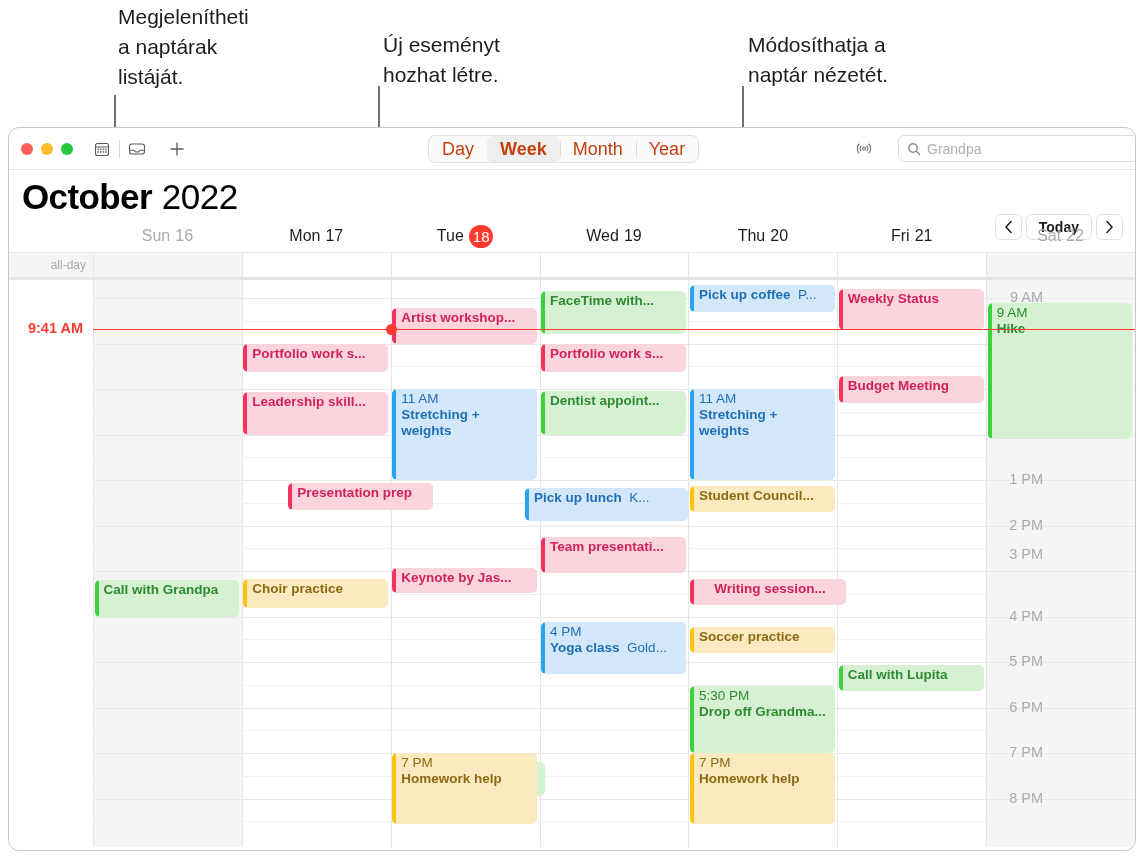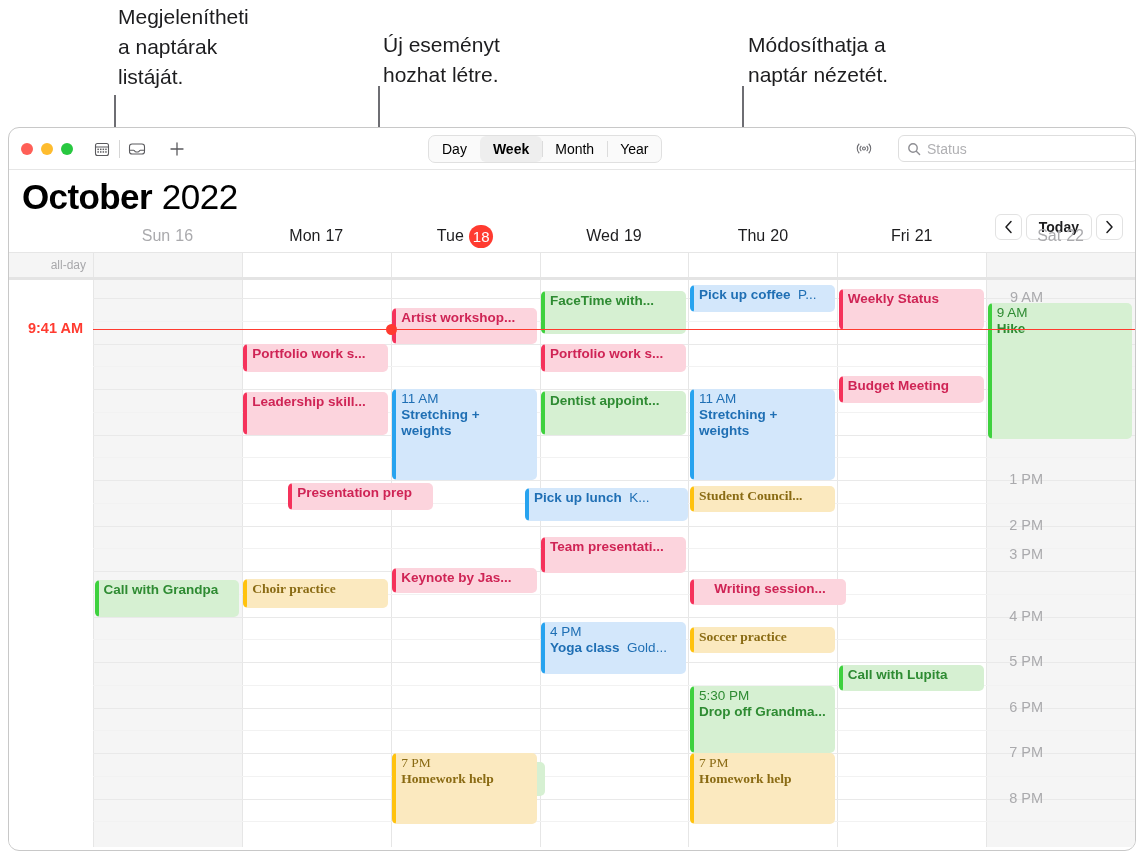--- a/index.html
+++ b/index.html
@@ -66,7 +66,7 @@
   }
   .seg-item {
     padding: 0 13px; height: 26px; line-height: 26px;
-    font-size: 14px; color: #000000; position: relative;
+    font-size: 18px; color: #c2410c; position: relative;
   }
   .seg-item + .seg-item::before {
     content: ""; position: absolute; left: 0; top: 5px;

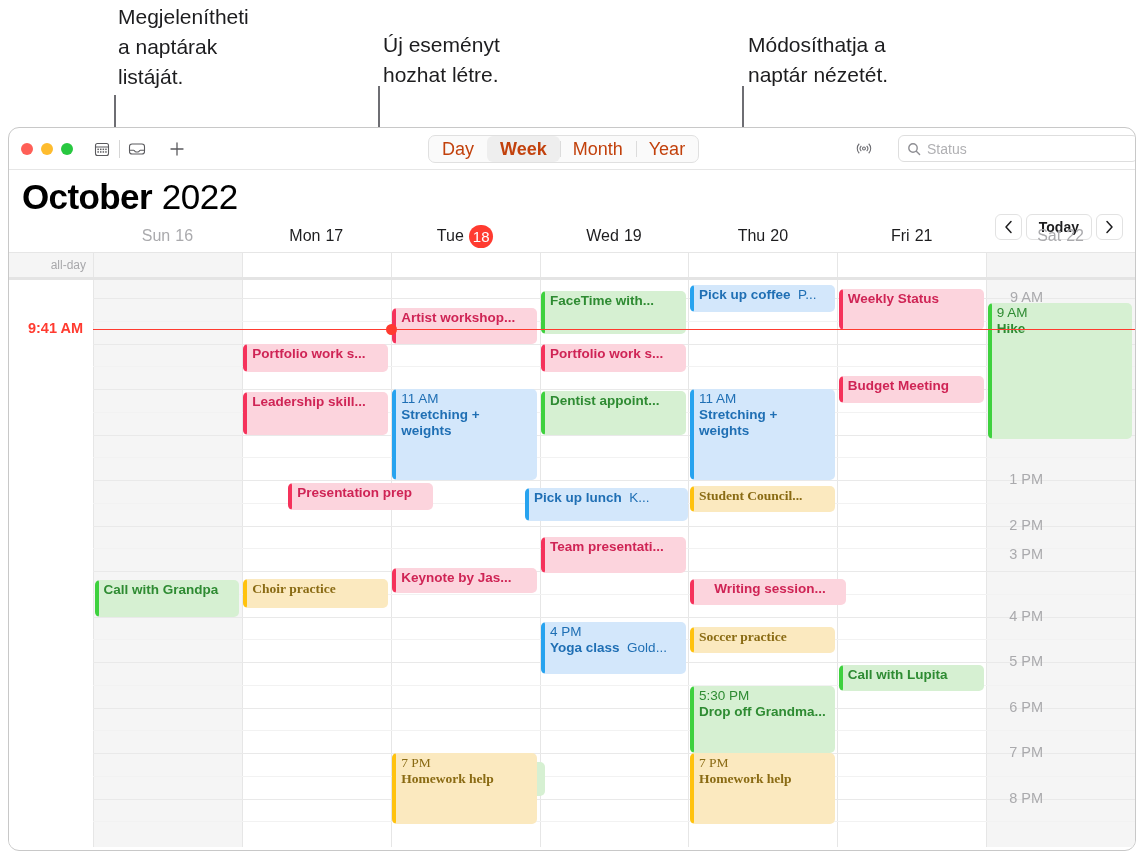--- a/index.html
+++ b/index.html
@@ -283,7 +283,7 @@
             <line x1="9.3" y1="9.3" x2="12.6" y2="12.6"></line>
         </svg>
       </span>
-      <span class="ph">Status</span>
+      <span class="ph">Grandpa</span>
     </div>
   </div>
 

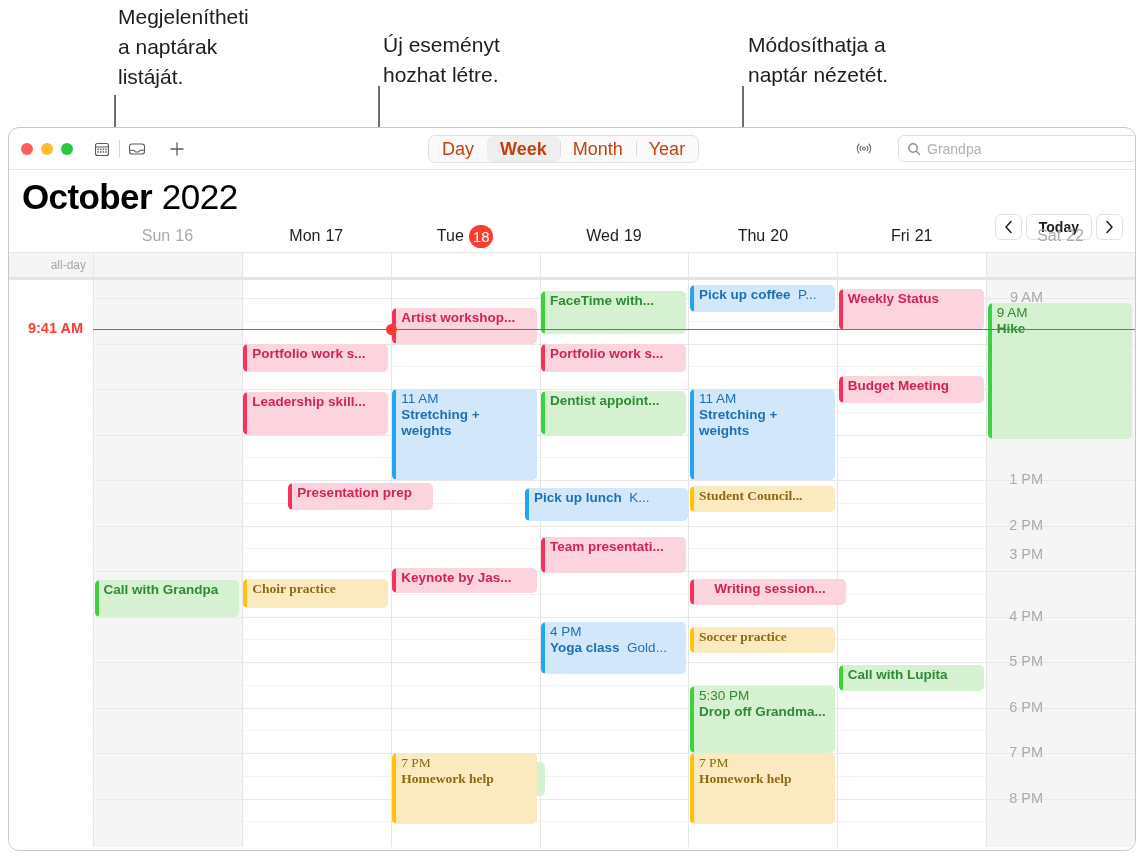--- a/index.html
+++ b/index.html
@@ -191,7 +191,7 @@
   .c-green  .bar { background: #3ed13e; }
   .c-blue   { background: #d3e7fb; color: #1f6fb4; }
   .c-blue   .bar { background: #27a3ef; }
-  .c-yellow { background: #fbe9bf; color: #8a6b14; font-family: Liberation Serif, serif; }
+  .c-yellow { background: #fbe9bf; color: #8a6b14; }
   .c-yellow .bar { background: #ffc20e; }
 </style>
 </head>

